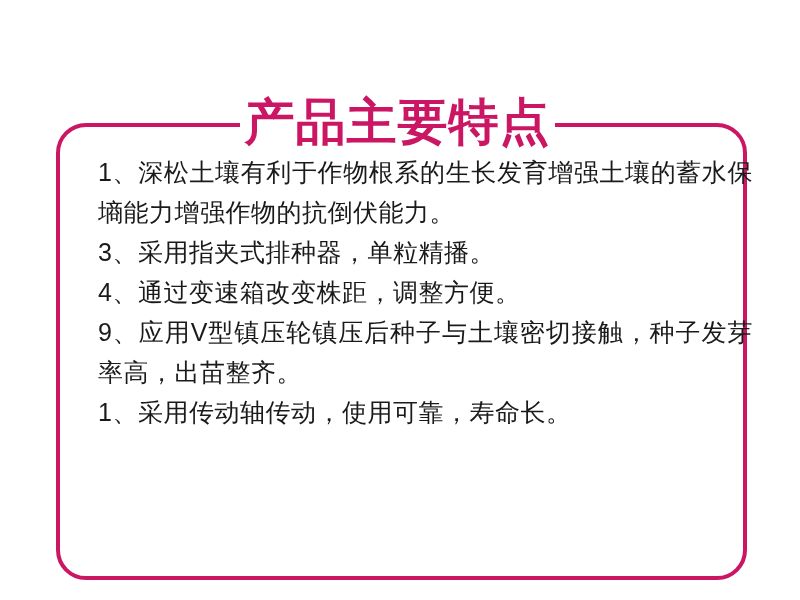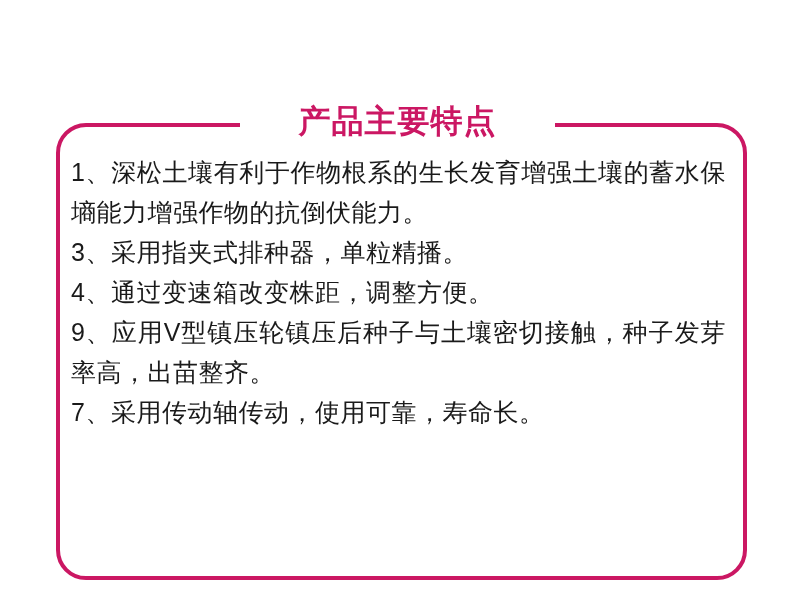--- a/index.html
+++ b/index.html
@@ -41,7 +41,7 @@
   .title-text {
     font-family: "Liberation Serif", "DejaVu Serif", serif;
     font-weight: bold;
-    font-size: 32px;
+    font-size: 50px;
     letter-spacing: 1px;
     color: #cb1763;
     white-space: nowrap;

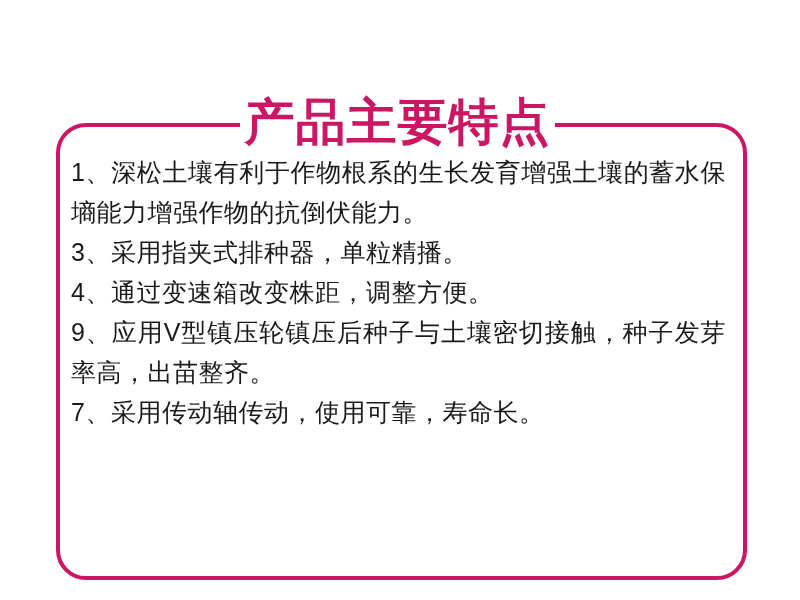--- a/index.html
+++ b/index.html
@@ -48,7 +48,7 @@
   }
   .features {
     position: absolute;
-    left: 71px;
+    left: 98px;
     top: 152px;
     width: 655px;
     z-index: 1;

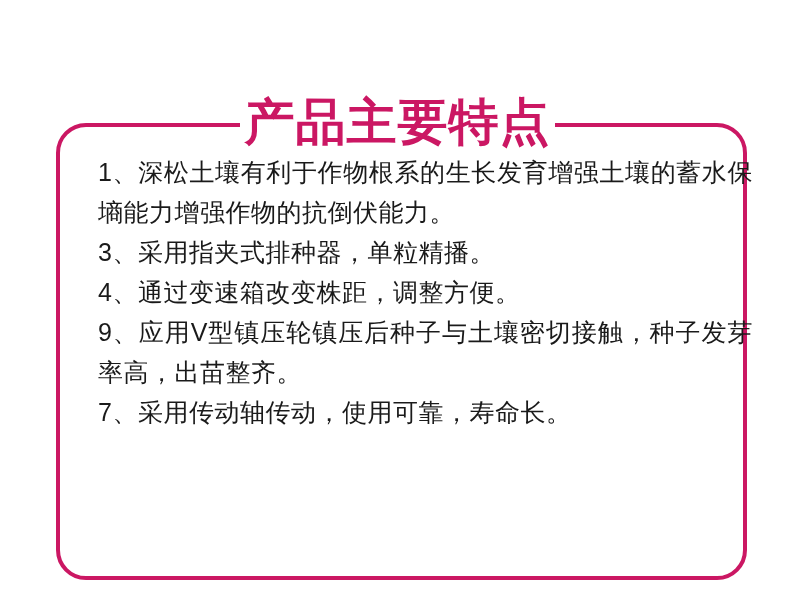--- a/index.html
+++ b/index.html
@@ -78,7 +78,7 @@
     <p class="feature-item">3、采用指夹式排种器，单粒精播。</p>
     <p class="feature-item">4、通过变速箱改变株距，调整方便。</p>
     <p class="feature-item">9、应用V型镇压轮镇压后种子与土壤密切接触，种子发芽率高，出苗整齐。</p>
-    <p class="feature-item">7、采用传动轴传动，使用可靠，寿命长。</p>
+    <p class="feature-item">1、采用传动轴传动，使用可靠，寿命长。</p>
   </div>
 
 </div>

